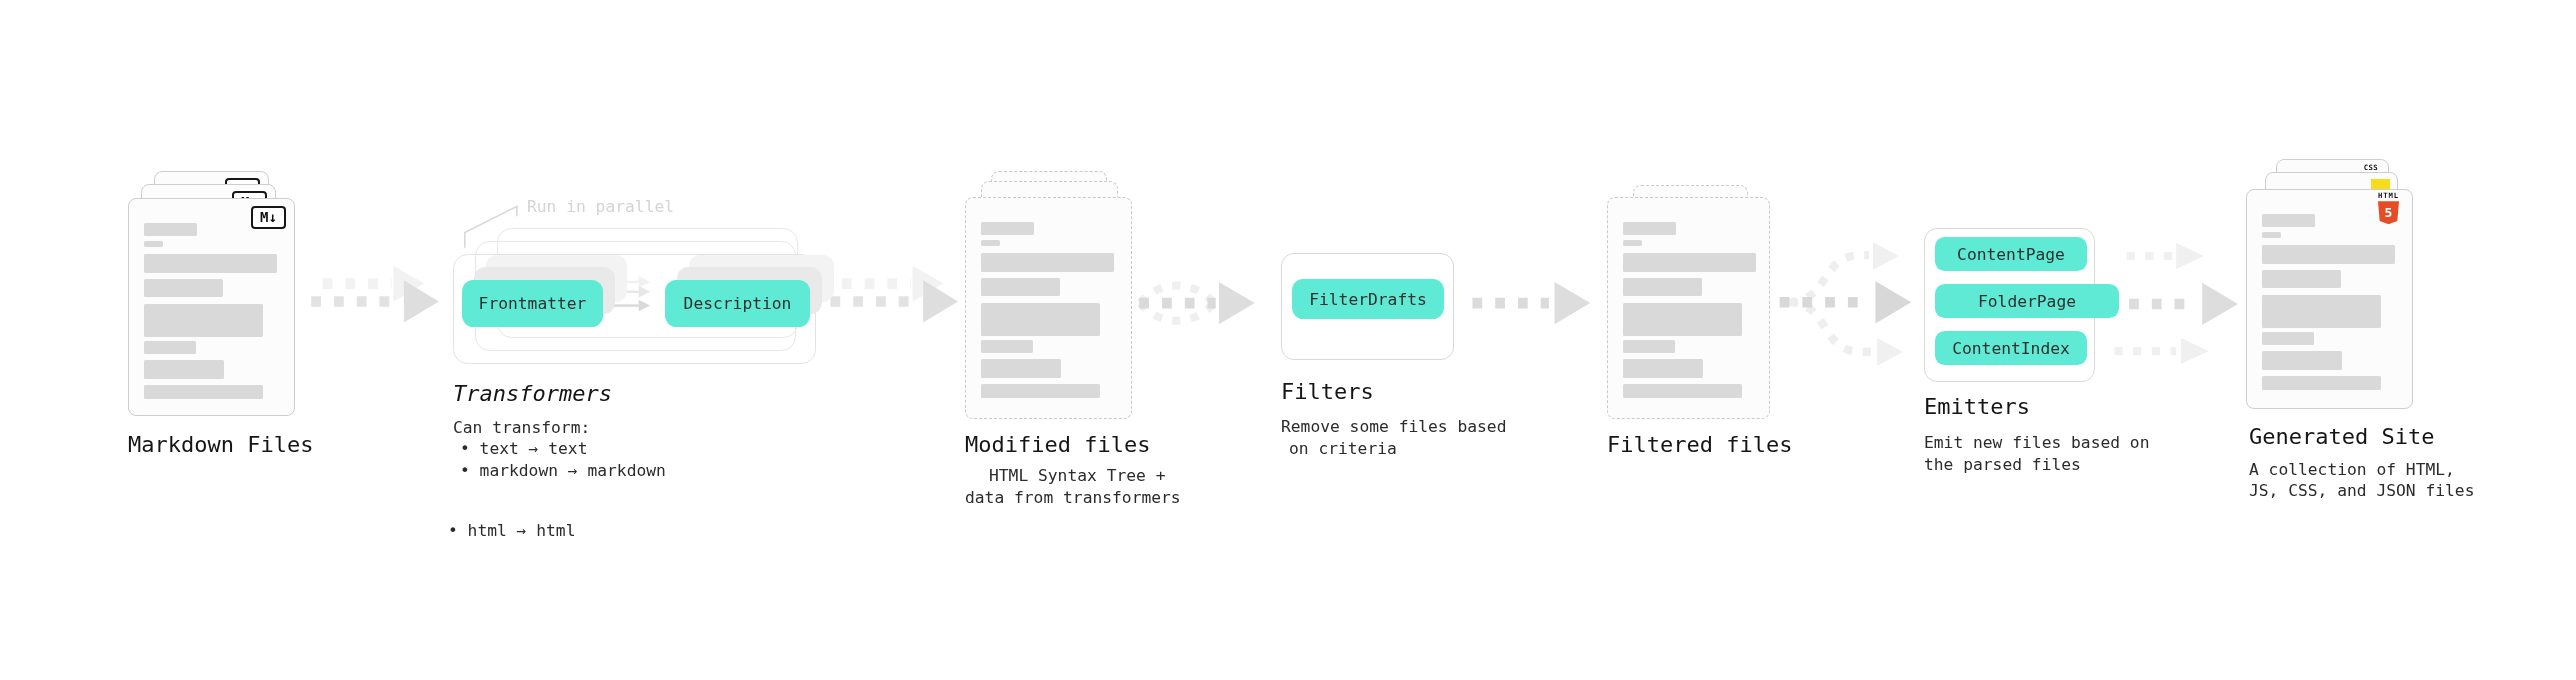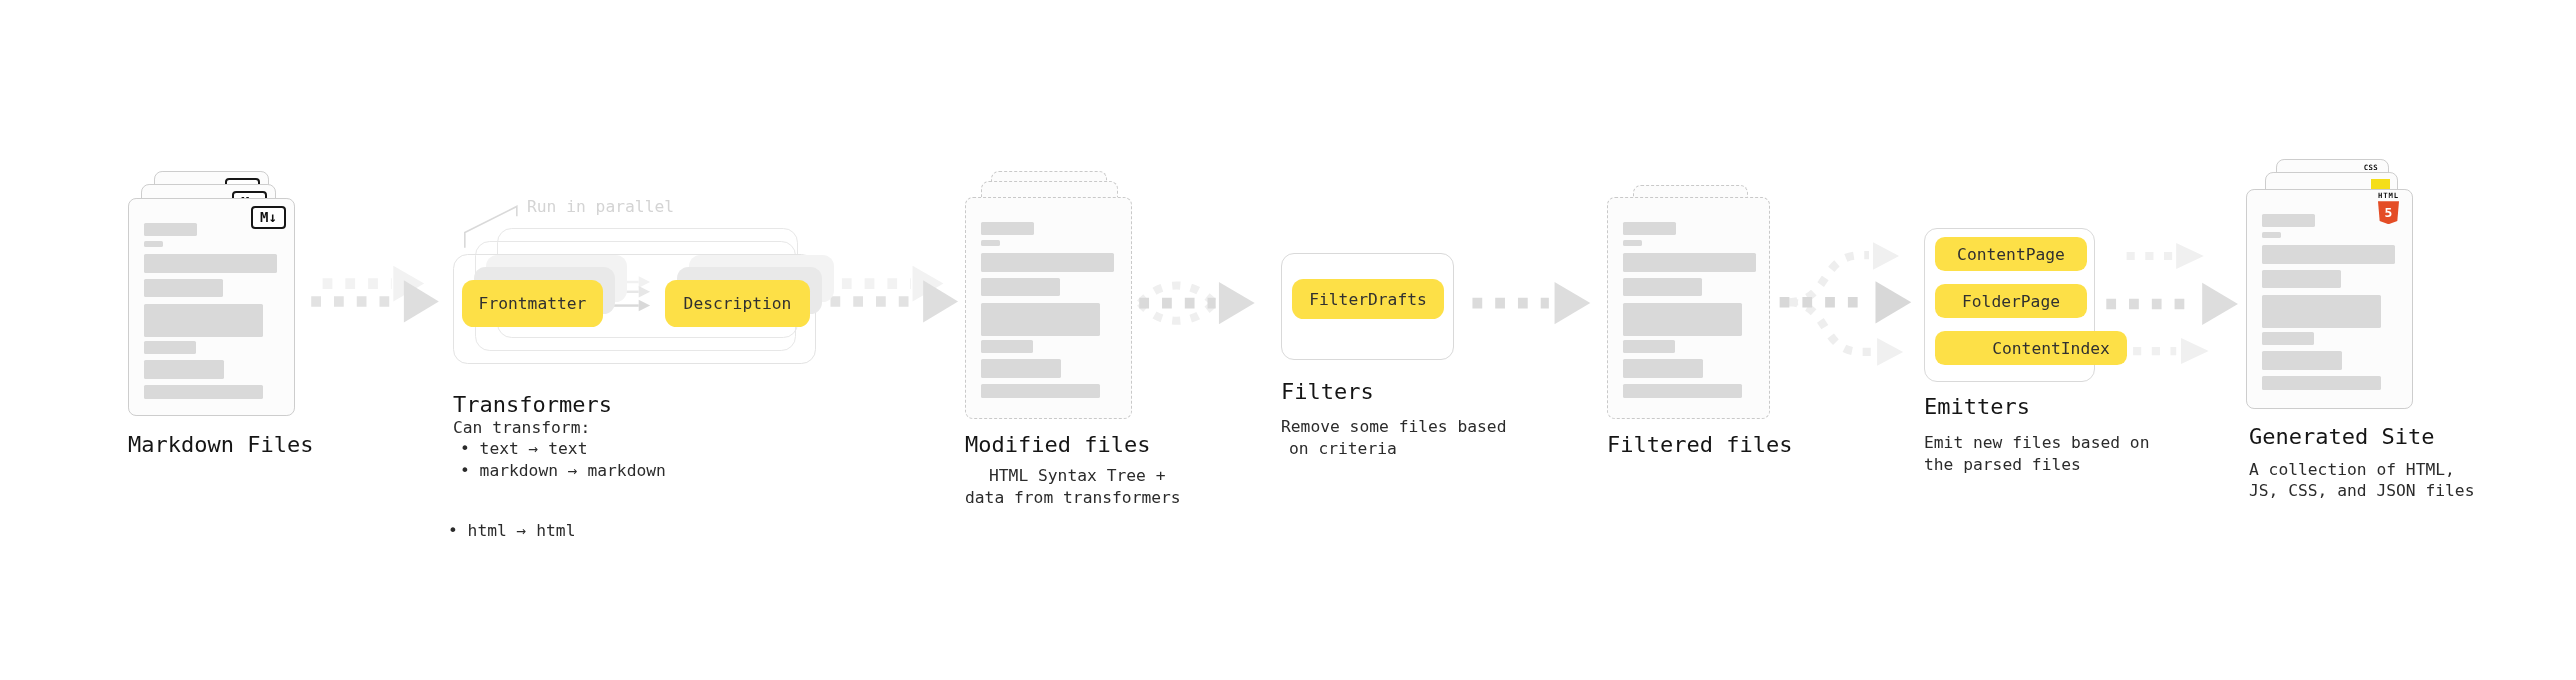--- a/index.html
+++ b/index.html
@@ -32,7 +32,7 @@
   .fbox{position:absolute;border:1.6px solid #d9d9d9;border-radius:13px;background:#ffffff;box-sizing:border-box;}
 
   
-  .pill{position:absolute;background:#fde047;border-radius:11.4px;display:flex;align-items:center;
+  .pill{position:absolute;background:#5eead4;border-radius:11.4px;display:flex;align-items:center;
         justify-content:center;font-size:16.3px;color:#303030;white-space:pre;}
   .pill.g1{background:#e9e9e9;}
   .pill.g2{background:#f3f3f3;}

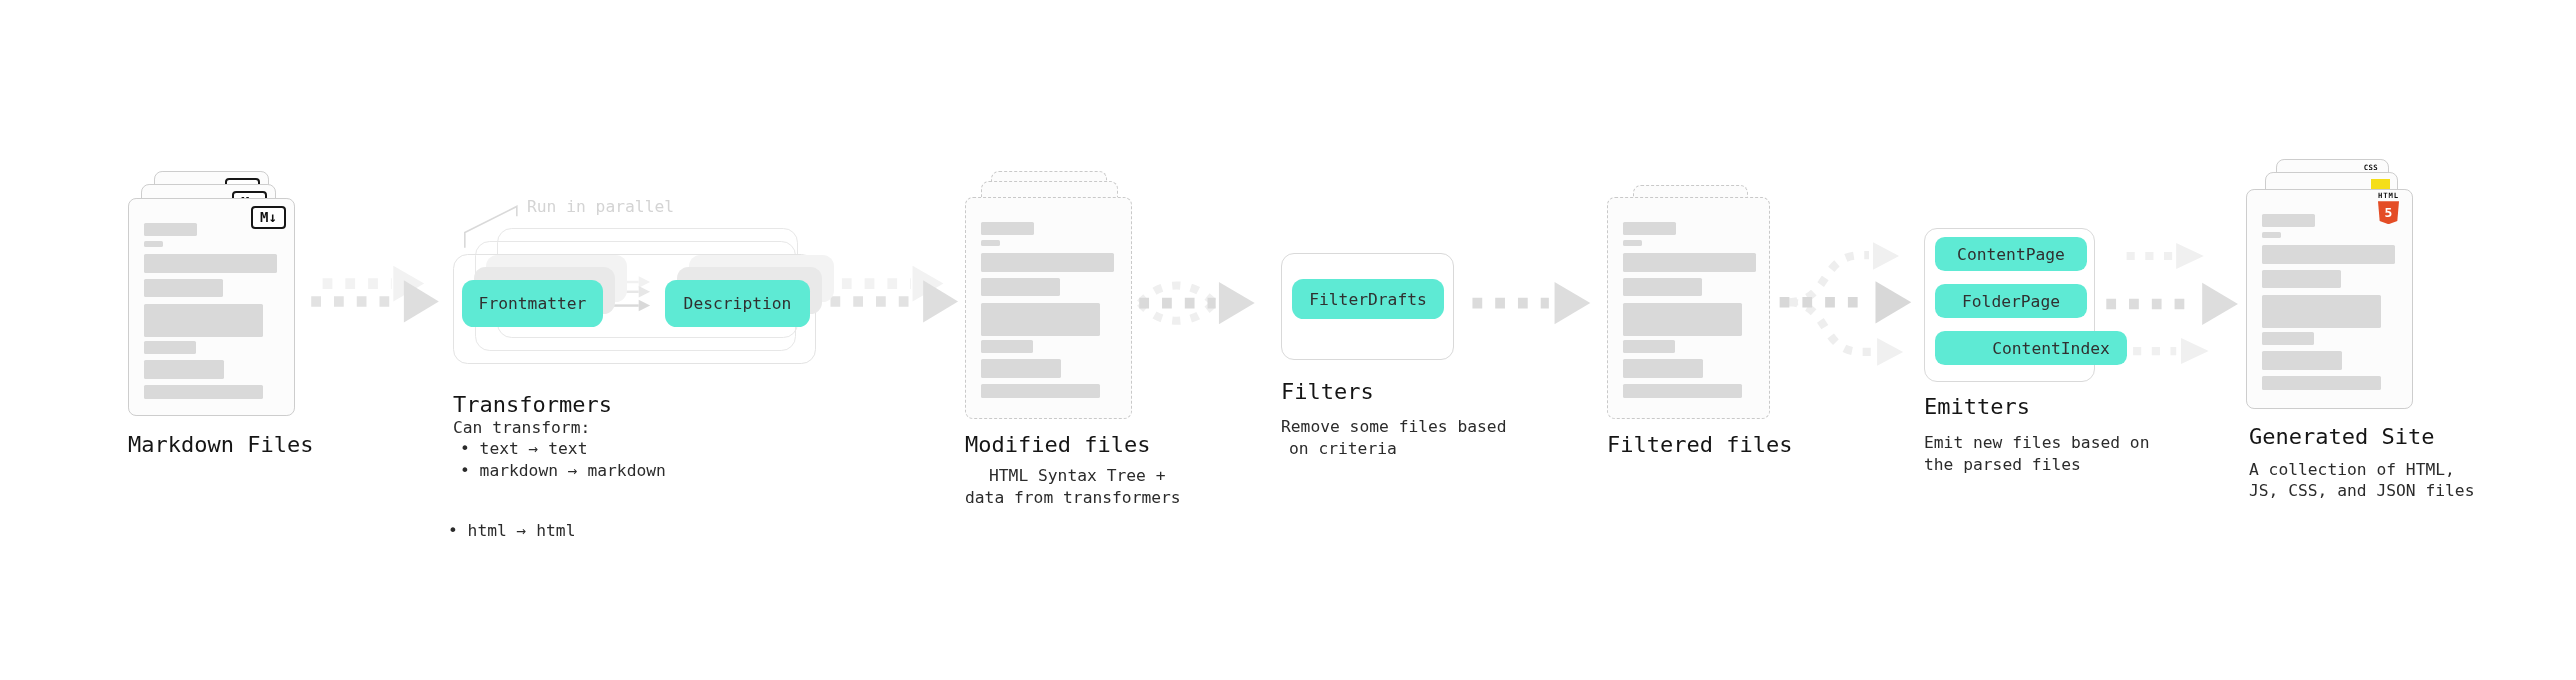--- a/index.html
+++ b/index.html
@@ -204,7 +204,7 @@
   <div>
     <div class="fbox" style="left:1924px;top:228px;width:171px;height:154px;"></div>
     <div class="pill sm" style="left:1935px;top:237px;width:152px;height:34px;">ContentPage</div>
-    <div class="pill sm" style="left:1935px;top:284px;width:152px;height:34px;">FolderPage</div>
+    <div class="pill sm" style="left:1935px;top:284px;width:184px;height:34px;">FolderPage</div>
     <div class="pill sm" style="left:1935px;top:331px;width:152px;height:34px;padding-left:40px;">ContentIndex</div>
     <div class="h" style="left:1924px;top:394px;">Emitters</div>
     <div class="d" style="left:1924px;top:433px;">Emit new files based on</div>

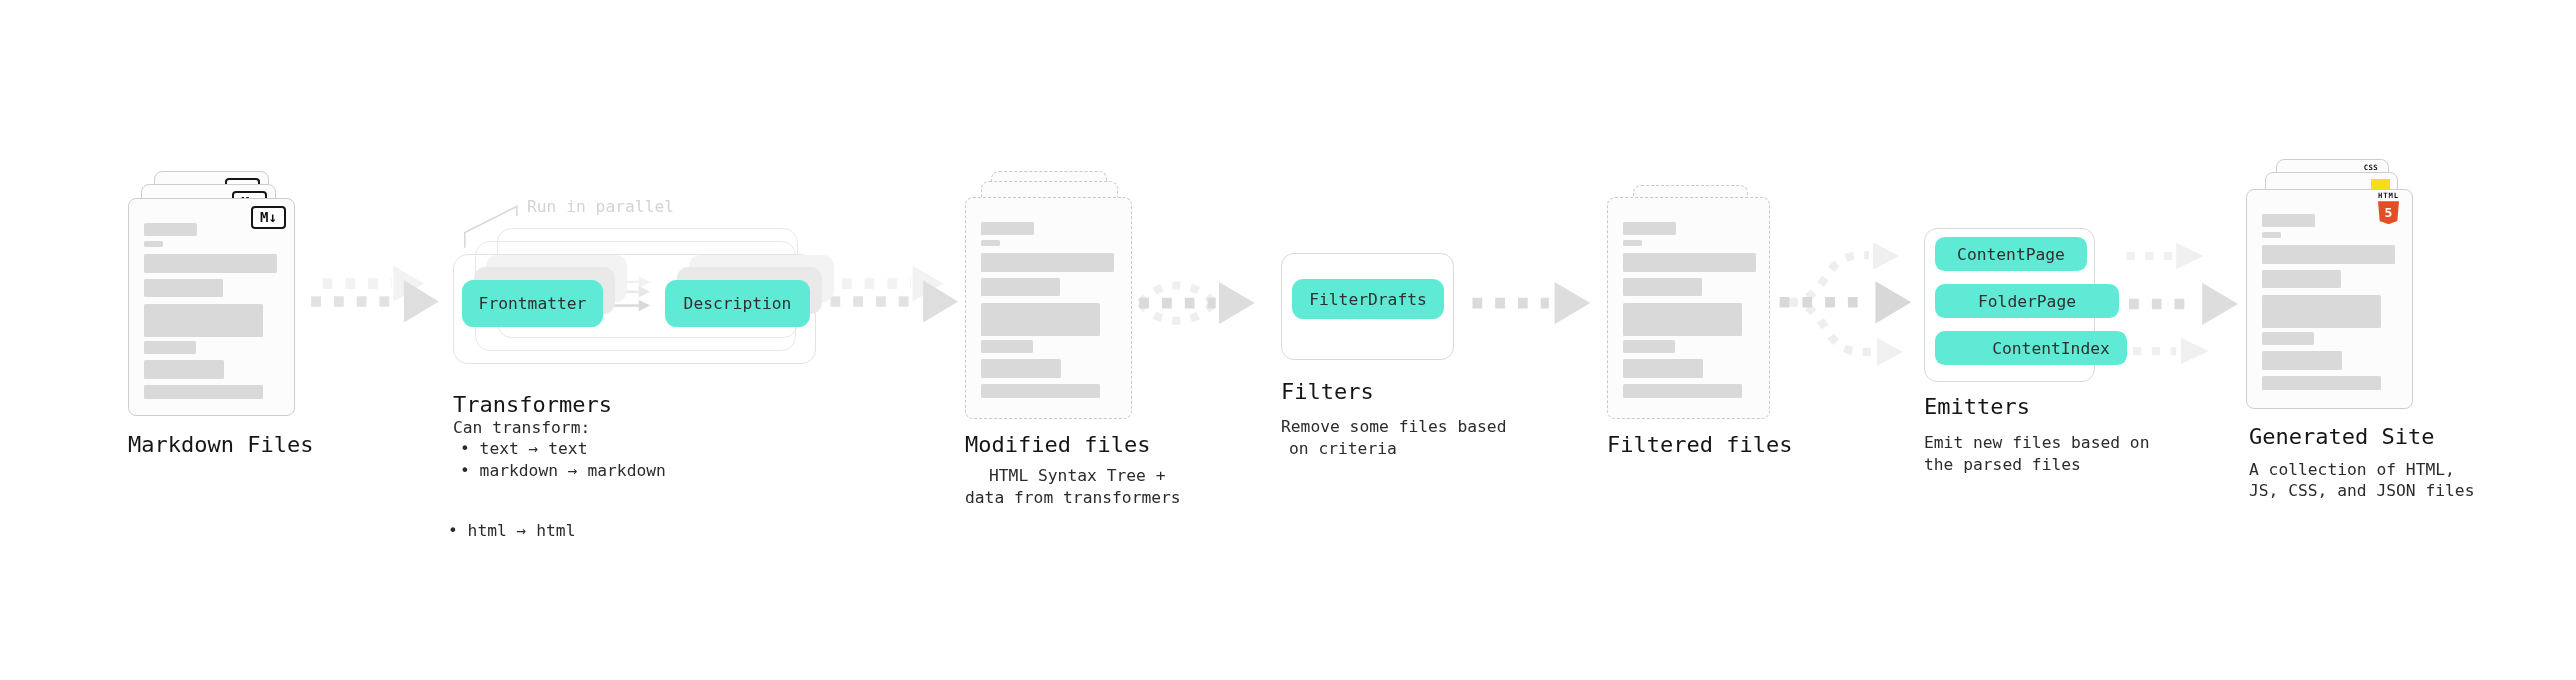--- a/index.html
+++ b/index.html
@@ -205,7 +205,7 @@
     <div class="fbox" style="left:1924px;top:228px;width:171px;height:154px;"></div>
     <div class="pill sm" style="left:1935px;top:237px;width:152px;height:34px;">ContentPage</div>
     <div class="pill sm" style="left:1935px;top:284px;width:184px;height:34px;">FolderPage</div>
-    <div class="pill sm" style="left:1935px;top:331px;width:152px;height:34px;padding-left:40px;">ContentIndex</div>
+    <div class="pill sm" style="left:1935px;top:331px;width:152px;height:34px;">ContentIndex</div>
     <div class="h" style="left:1924px;top:394px;">Emitters</div>
     <div class="d" style="left:1924px;top:433px;">Emit new files based on</div>
     <div class="d" style="left:1924px;top:455px;">the parsed files</div>

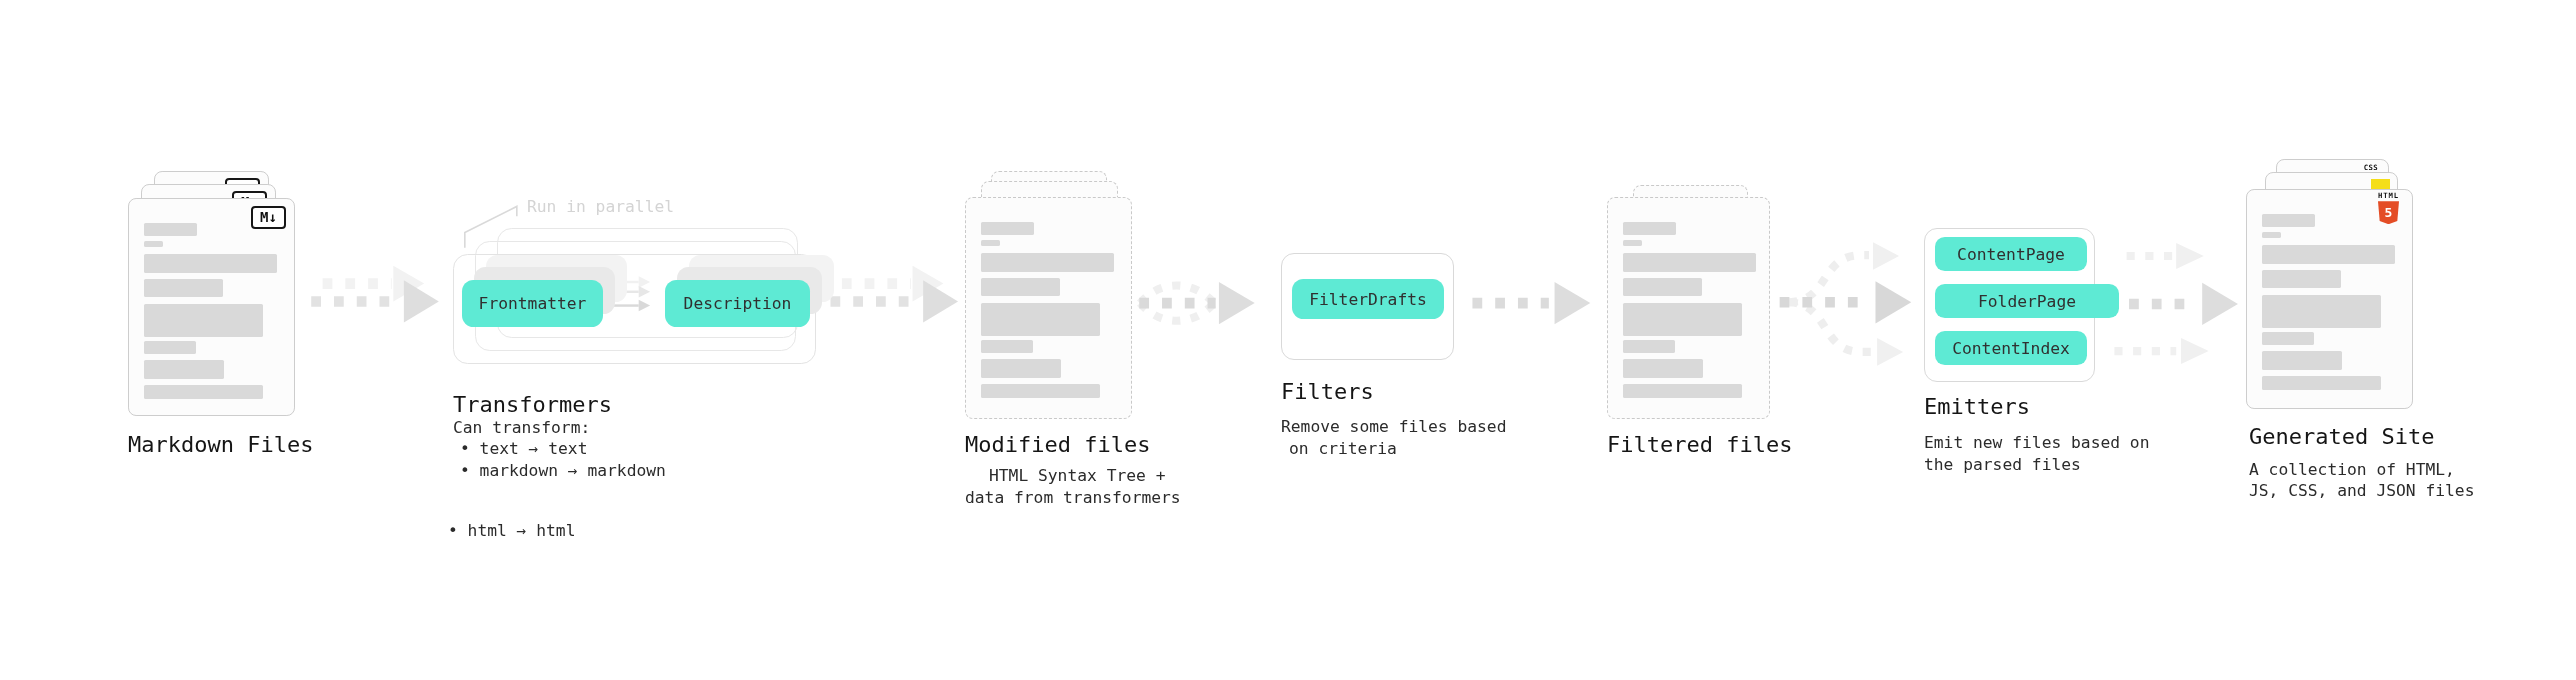--- a/index.html
+++ b/index.html
@@ -153,7 +153,7 @@
     <div class="pill g1" style="left:677px;top:267px;width:145px;height:47px;"></div>
     <div class="pill" style="left:665px;top:280px;width:145px;height:47px;">Description</div>
 
-    <div class="h" style="left:453px;top:392px;">Transformers</div>
+    <div class="h" style="left:453px;top:381px;font-style:italic;">Transformers</div>
     <div class="d" style="left:453px;top:418px;">Can transform:</div>
     <div class="d" style="left:460px;top:439px;">• text → text</div>
     <div class="d" style="left:460px;top:461px;">• markdown → markdown</div>

